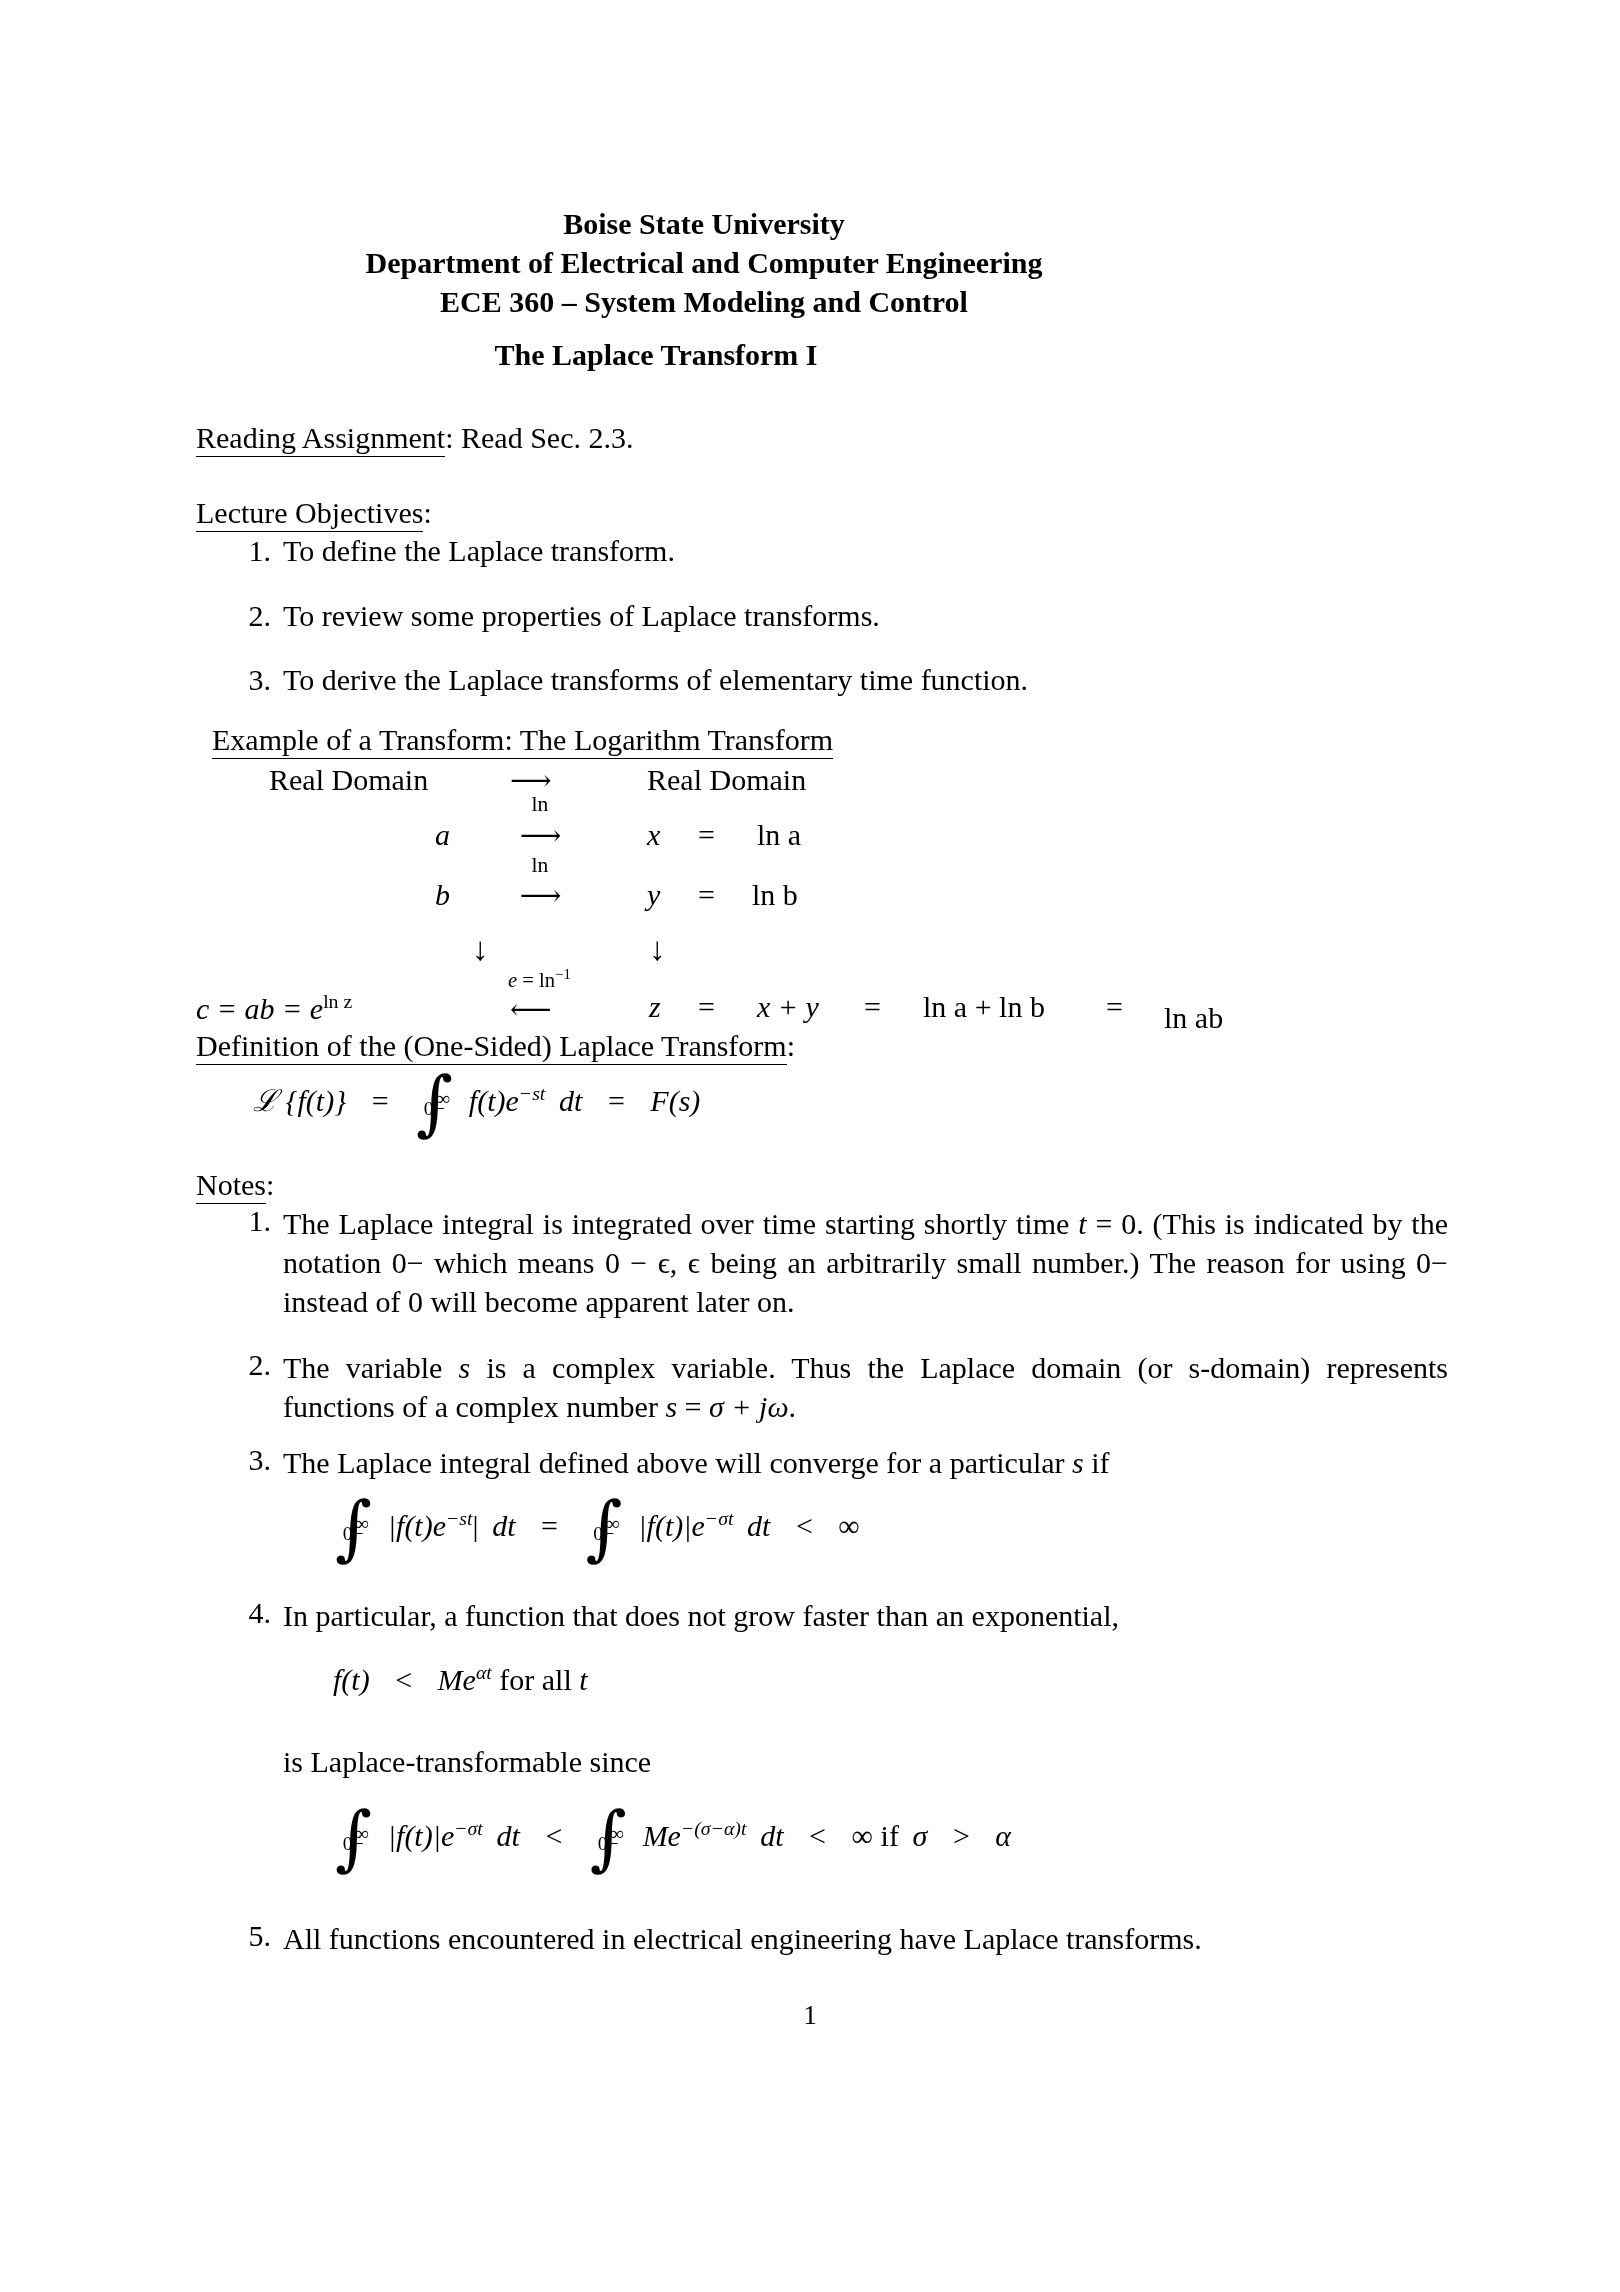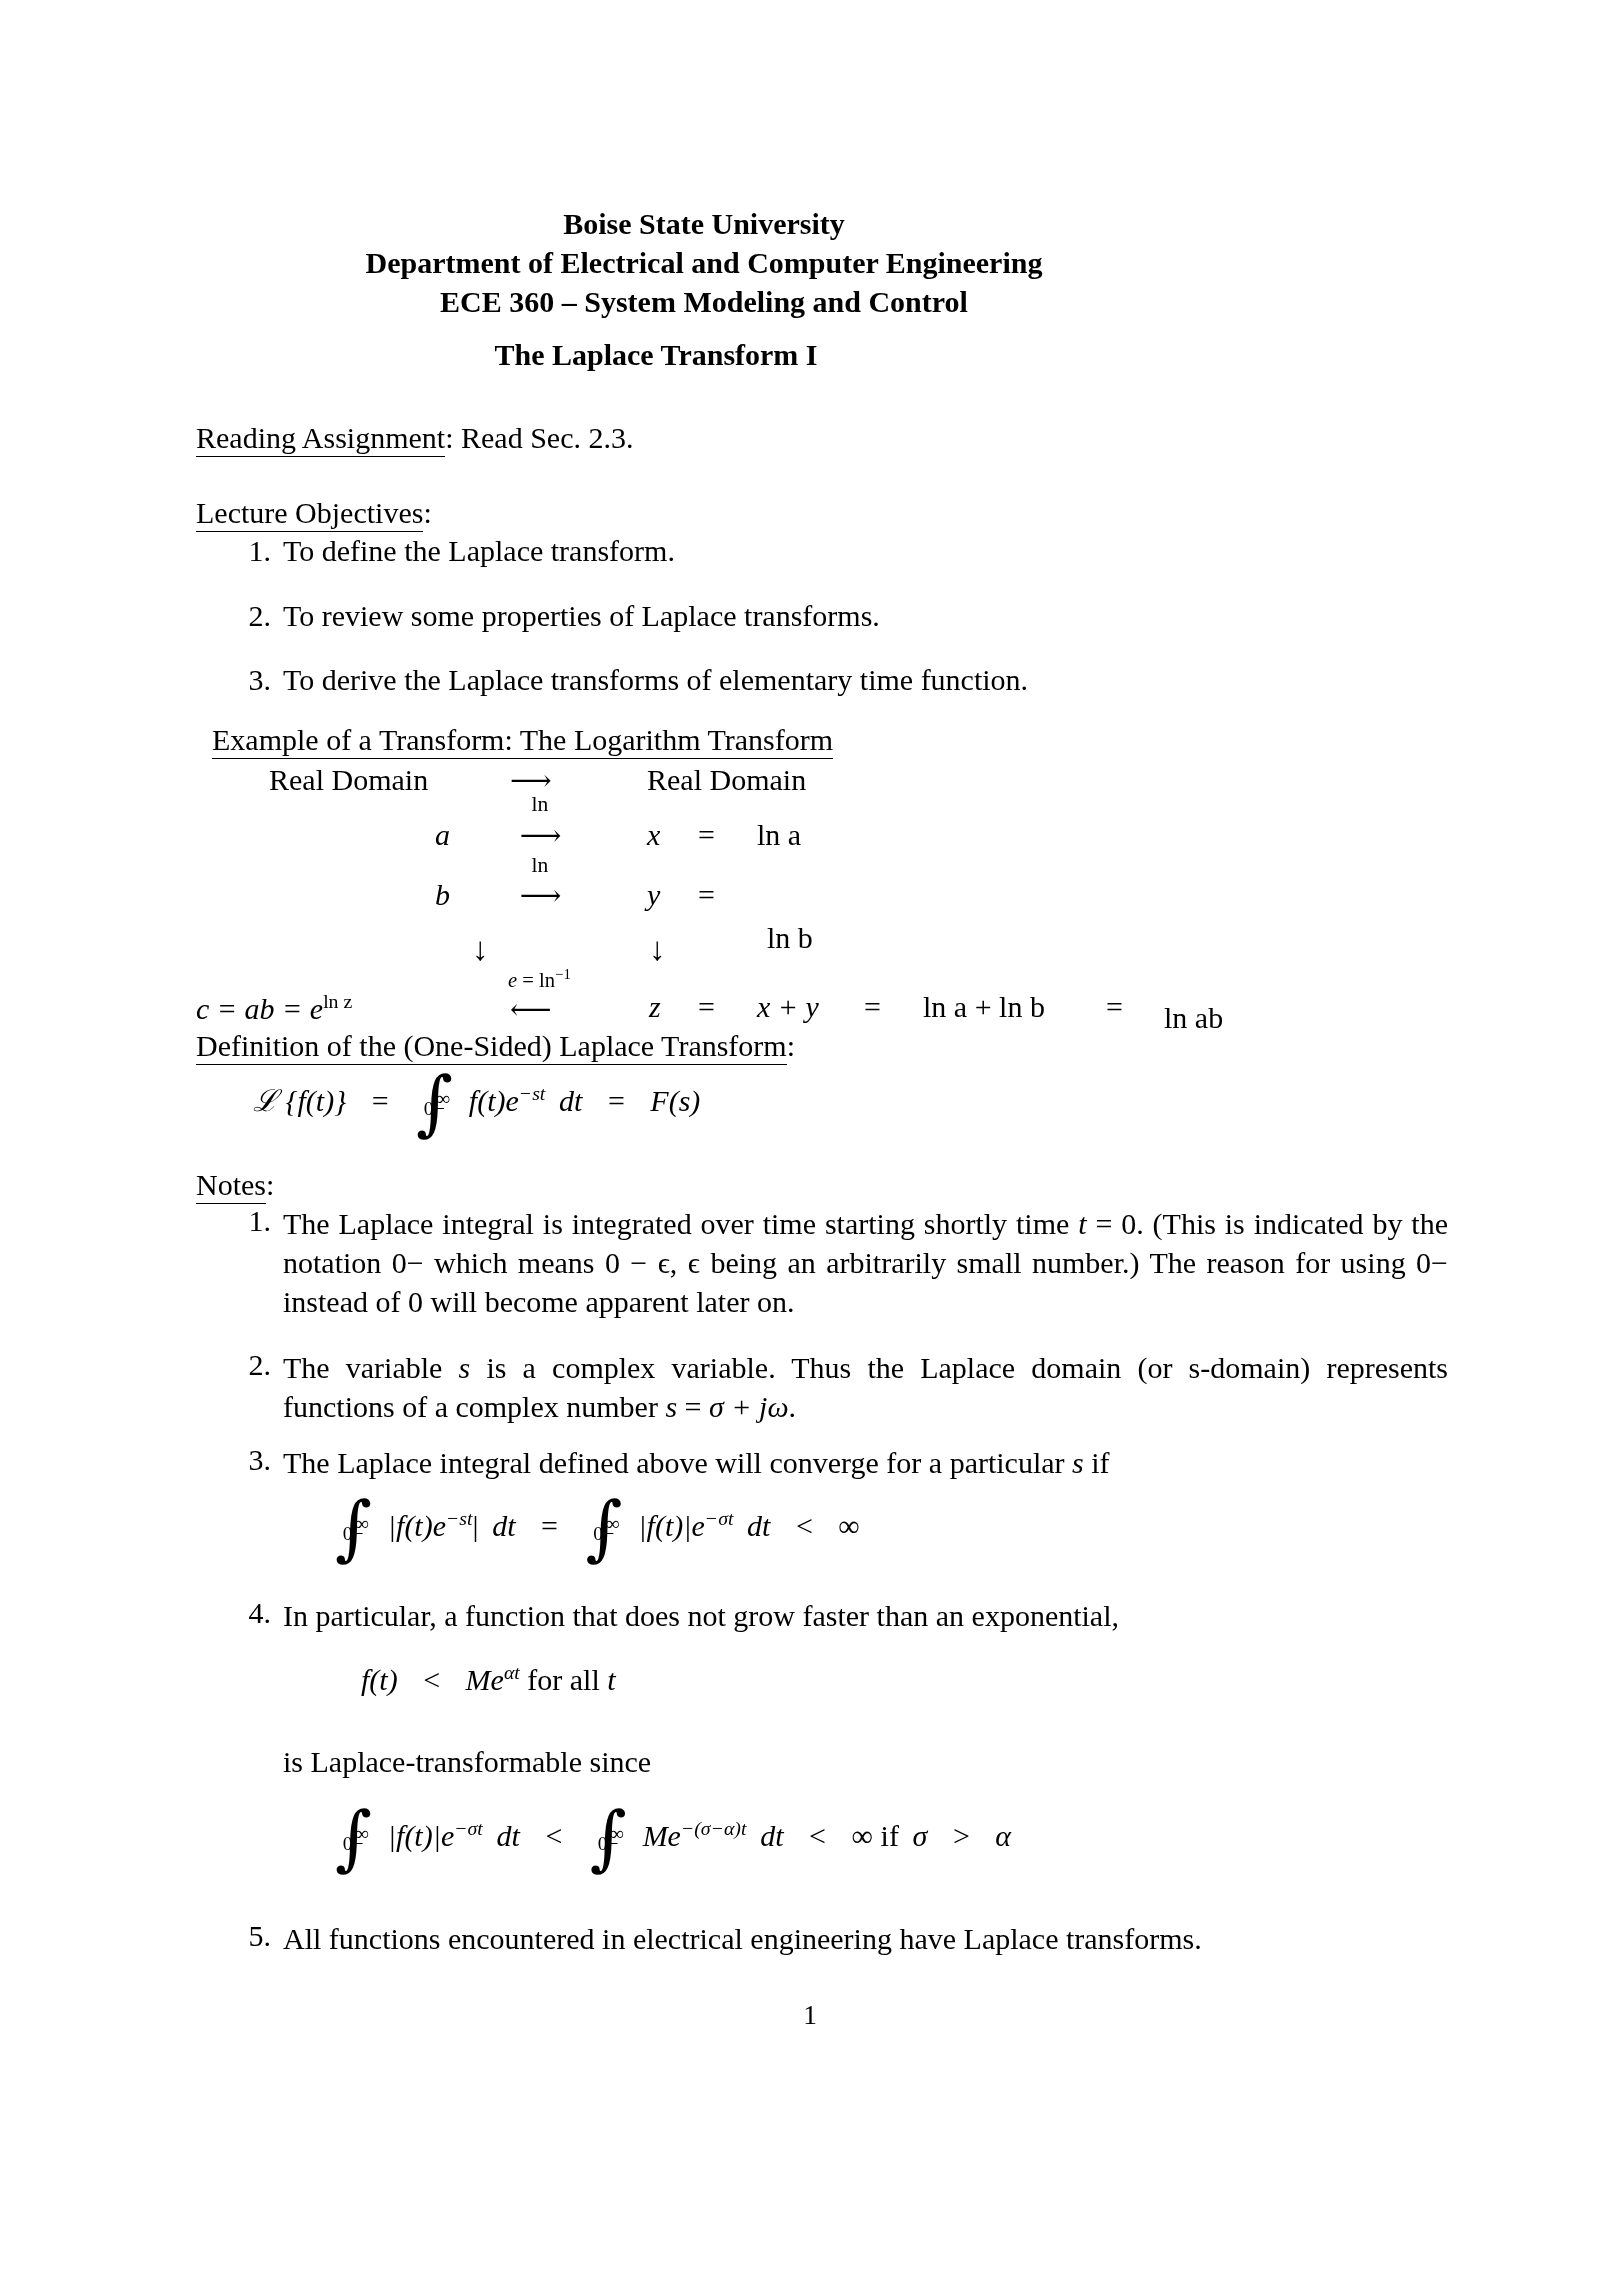--- a/index.html
+++ b/index.html
@@ -225,7 +225,7 @@
       </span>
       <span class="dcell it math" style="left:451px; top:2px;">y</span>
       <span class="dcell math" style="left:502px; top:2px;">=</span>
-      <span class="dcell math" style="left:571px; top:2px;margin-top:43px;">ln b</span>
+      <span class="dcell math" style="left:556px; top:2px;">ln b</span>
     </div>
 
     <div class="drow" style="height:45px; margin-top:9.8px;">

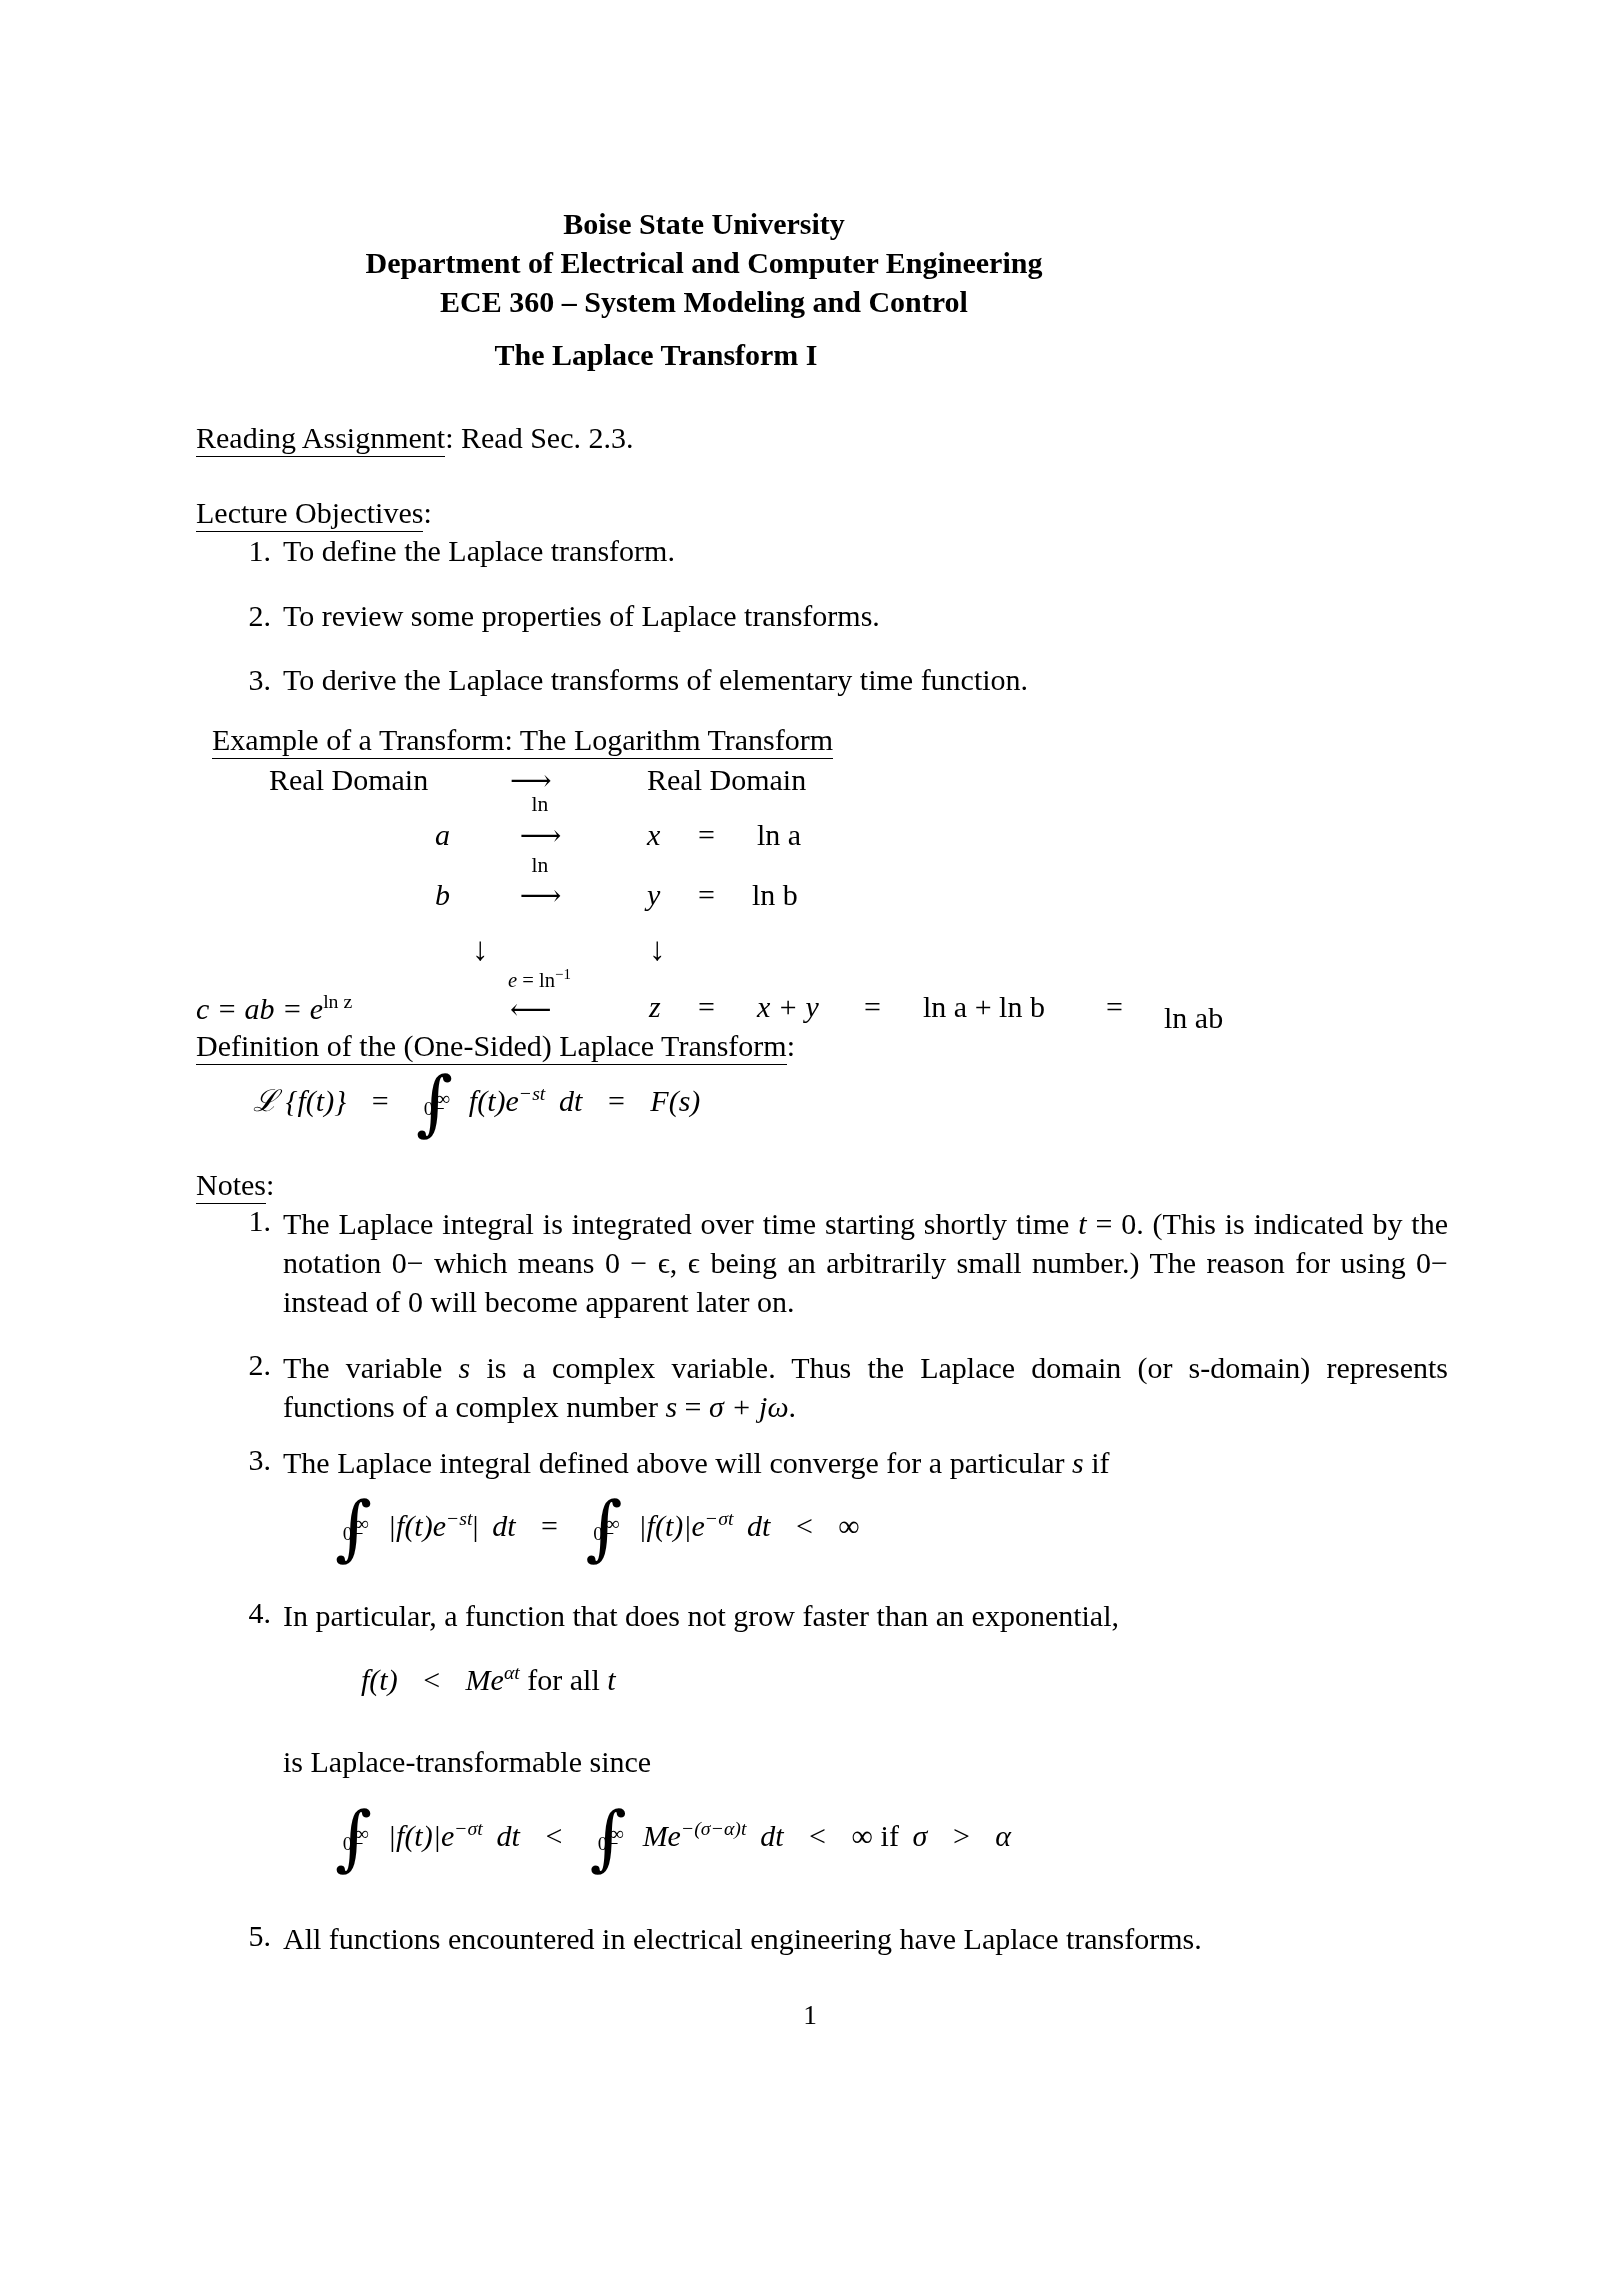--- a/index.html
+++ b/index.html
@@ -289,7 +289,7 @@
     <div style="padding-left:55px; font-size:30px; line-height:39px;">In particular, a function that does not grow faster than an exponential,</div>
   </div>
 
-  <div class="blk math" style="left:361px; top:1661px; font-size:30px;text-align:center;">
+  <div class="blk math" style="left:333px; top:1661px; font-size:30px;text-align:center;">
     <span class="it">f(t)</span><span class="sp-l"></span><span>&lt;</span><span class="sp-l"></span><span class="it">Me</span><sup class="mi">αt</sup><span> for all </span><span class="it">t</span>
   </div>
 

